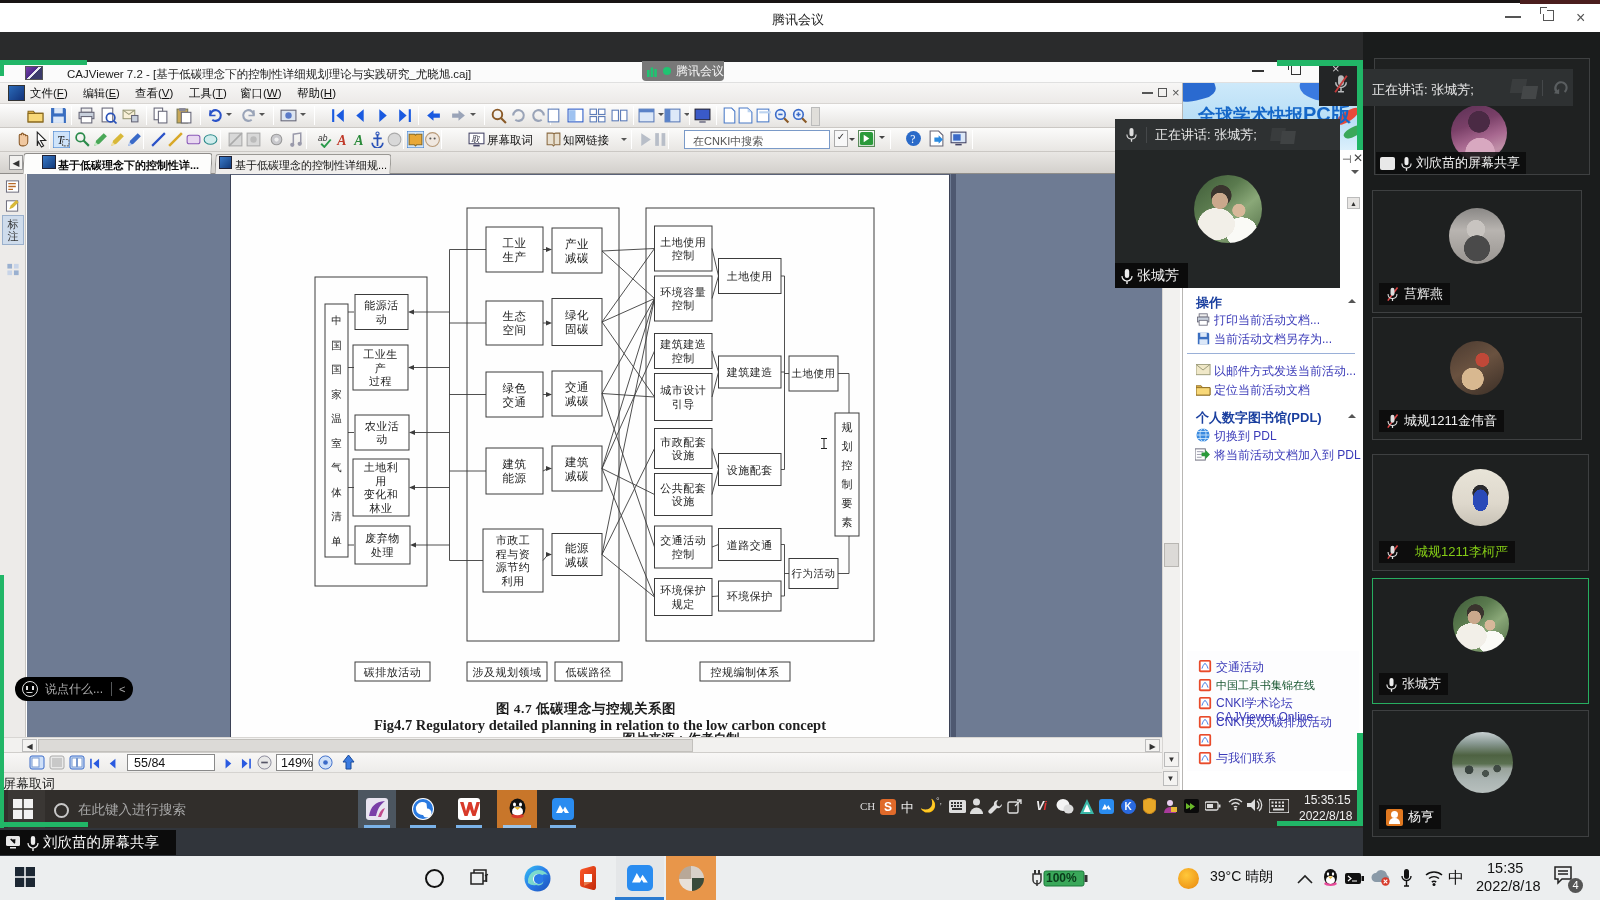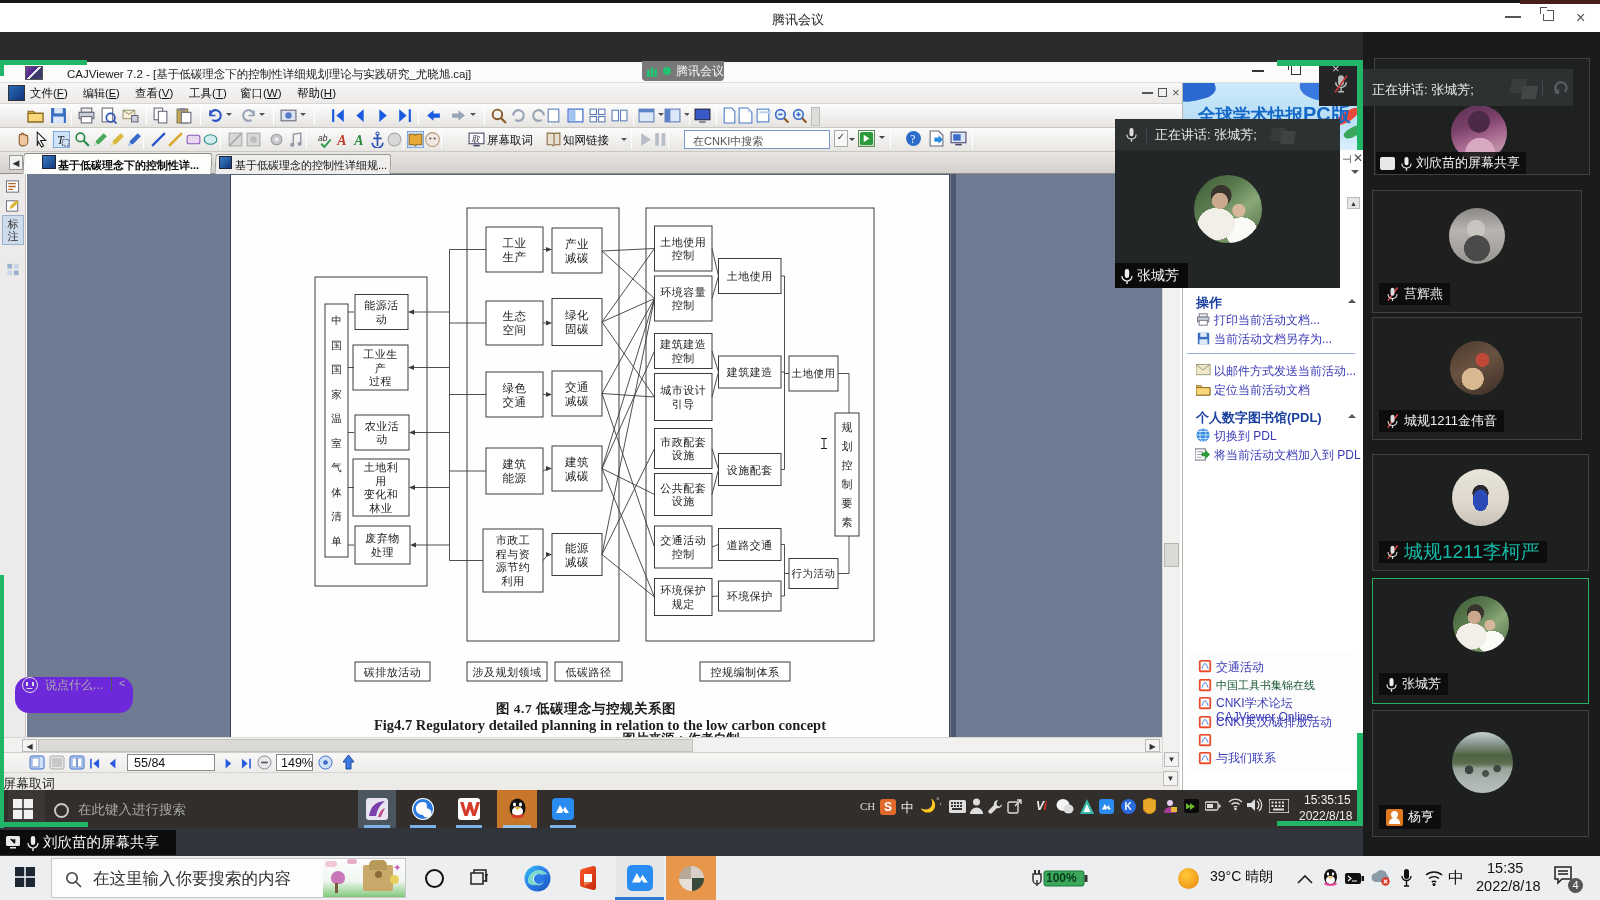--- a/index.html
+++ b/index.html
@@ -81,7 +81,7 @@
         <path fill="#d44" d="M1 16 L12 1 l1.4 1.2 L2.4 17z"></path>
         <path fill="#ddd" d="M7 2a2.2 2.2 0 0 1 2.2 2.2v4.6a2.2 2.2 0 0 1-4.4 0V4.2A2.2 2.2 0 0 1 7 2zm-4.4 7a4.4 4.4 0 0 0 8.8 0h1.2a5.6 5.6 0 0 1-4.9 5.5V17H6.3v-2.5A5.6 5.6 0 0 1 1.4 9z"></path>
       </svg>
-    <span style="font-size:19px;color:#14b8a6;margin-left:5px">城规1211李柯严</span>
+    <span style="font-size:13px;color:#84cc16;margin-left:16px">城规1211李柯严</span>
   </div>
 </div>
 

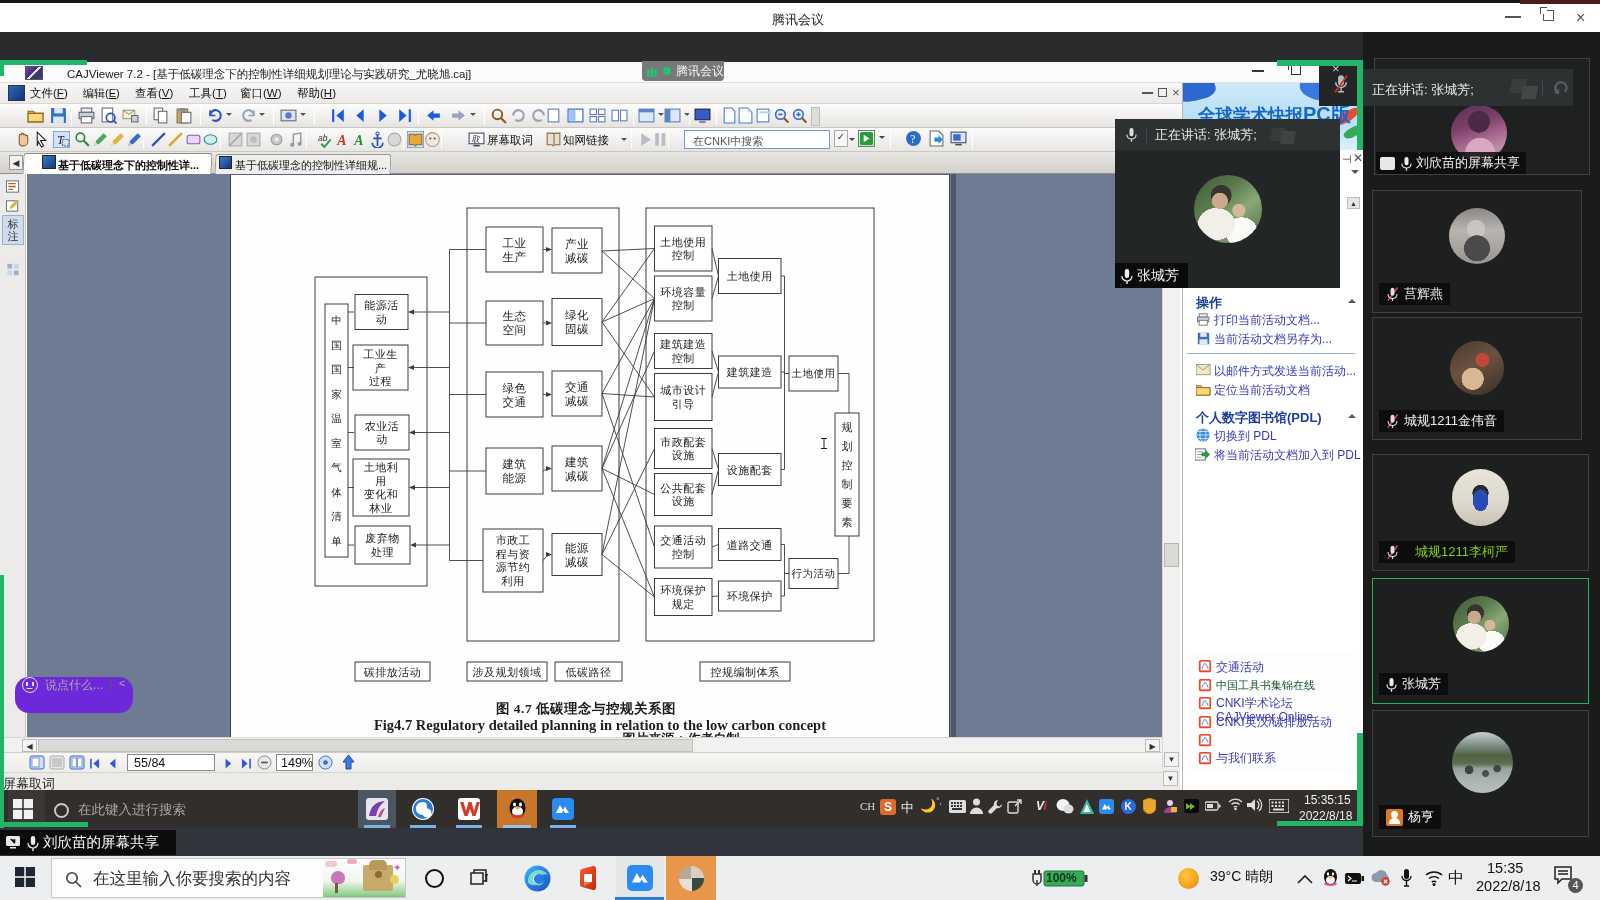--- a/index.html
+++ b/index.html
@@ -604,7 +604,7 @@
 </div>
 <div class="abs" style="left:951px;top:174px;width:5px;height:563px;background:#4e5870"></div>
 
-<div class="abs" style="left:15px;top:677px;width:118px;height:36px;background:#6d28d9;border-radius:14px;display:flex;align-items:flex-start;padding-left:7px">
+<div class="abs" style="left:15px;top:677px;width:118px;height:24px;background:#000000;border-radius:14px;display:flex;align-items:center;padding-left:7px">
   <span style="width:16px;height:16px;border-radius:50%;border:1.5px solid #dfe0e0;position:relative;display:inline-block">
     <span style="position:absolute;left:3px;top:4px;width:2px;height:4px;background:#dfe0e0"></span>
     <span style="position:absolute;right:3px;top:4px;width:2px;height:4px;background:#dfe0e0"></span>

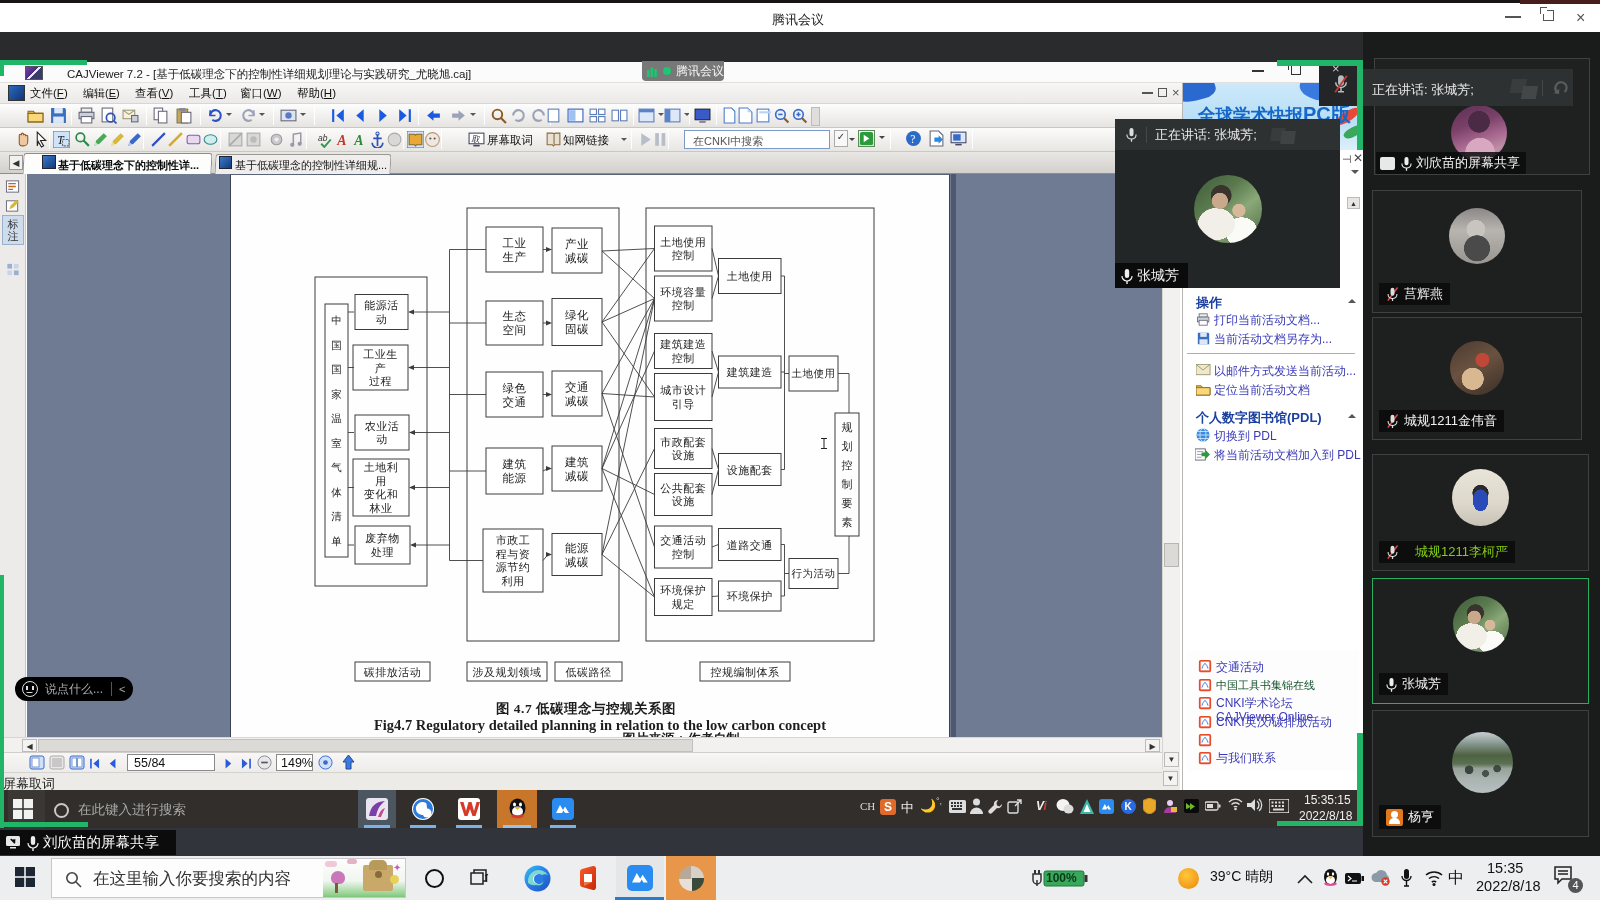--- a/index.html
+++ b/index.html
@@ -837,24 +837,6 @@
         <rect x="10.8" y="10.8" width="9.2" height="9.2"></rect>
       </g>
     </svg>
-  <div class="abs" style="left:51px;top:2px;width:355px;height:40px;background:#fdfdfd;border:1px solid #c8c8c8;overflow:hidden">
-    <svg class="abs" style="left:13px;top:12px" width="17" height="17" viewBox="0 0 17 17">
-        <circle cx="7" cy="7" r="5.2" fill="none" stroke="#444" stroke-width="1.6"></circle>
-        <path d="M11 11 L16 16" stroke="#444" stroke-width="1.6"></path>
-      </svg>
-    <span class="abs" style="left:41px;top:9px;font-size:16.5px;color:#333;white-space:nowrap">在这里输入你要搜索的内容</span>
-    <div class="abs" style="left:271px;top:0;width:84px;height:40px;background:linear-gradient(180deg,#fdfdfd 0%,#f0f6f0 55%,#8fcf8a 90%,#6ab865 100%)">
-      <span class="abs" style="left:40px;top:6px;width:30px;height:26px;background:#c8a96a;border-radius:2px"></span>
-      <span class="abs" style="left:46px;top:1px;width:18px;height:10px;background:#b89a5a;border-radius:5px 5px 0 0"></span>
-      <span class="abs" style="left:52px;top:12px;width:7px;height:7px;background:#8a6a3a;border-radius:50%"></span>
-      <span class="abs" style="left:8px;top:12px;width:14px;height:13px;background:#c878b8;border-radius:50% 50% 40% 40%"></span>
-      <span class="abs" style="left:12px;top:24px;width:3px;height:10px;background:#7a5a3a"></span>
-      <span class="abs" style="left:2px;top:2px;width:12px;height:6px;background:#f0c8d8;border-radius:4px"></span>
-      <span class="abs" style="left:24px;top:0px;width:10px;height:5px;background:#e8b0c8;border-radius:4px"></span>
-      <span class="abs" style="left:70px;top:3px;font-size:10px;color:#c85ab8">✦</span>
-      <span class="abs" style="left:67px;top:16px;width:9px;height:9px;background:#e8d05a;border-radius:50%"></span>
-    </div>
-  </div>
   <div class="abs" style="left:425px;top:13px;width:19px;height:19px;border:2.5px solid #111;border-radius:50%"></div>
   <svg class="abs" style="left:470px;top:13px" width="22" height="19" viewBox="0 0 22 19">
       <g fill="none" stroke="#222" stroke-width="1.5">

